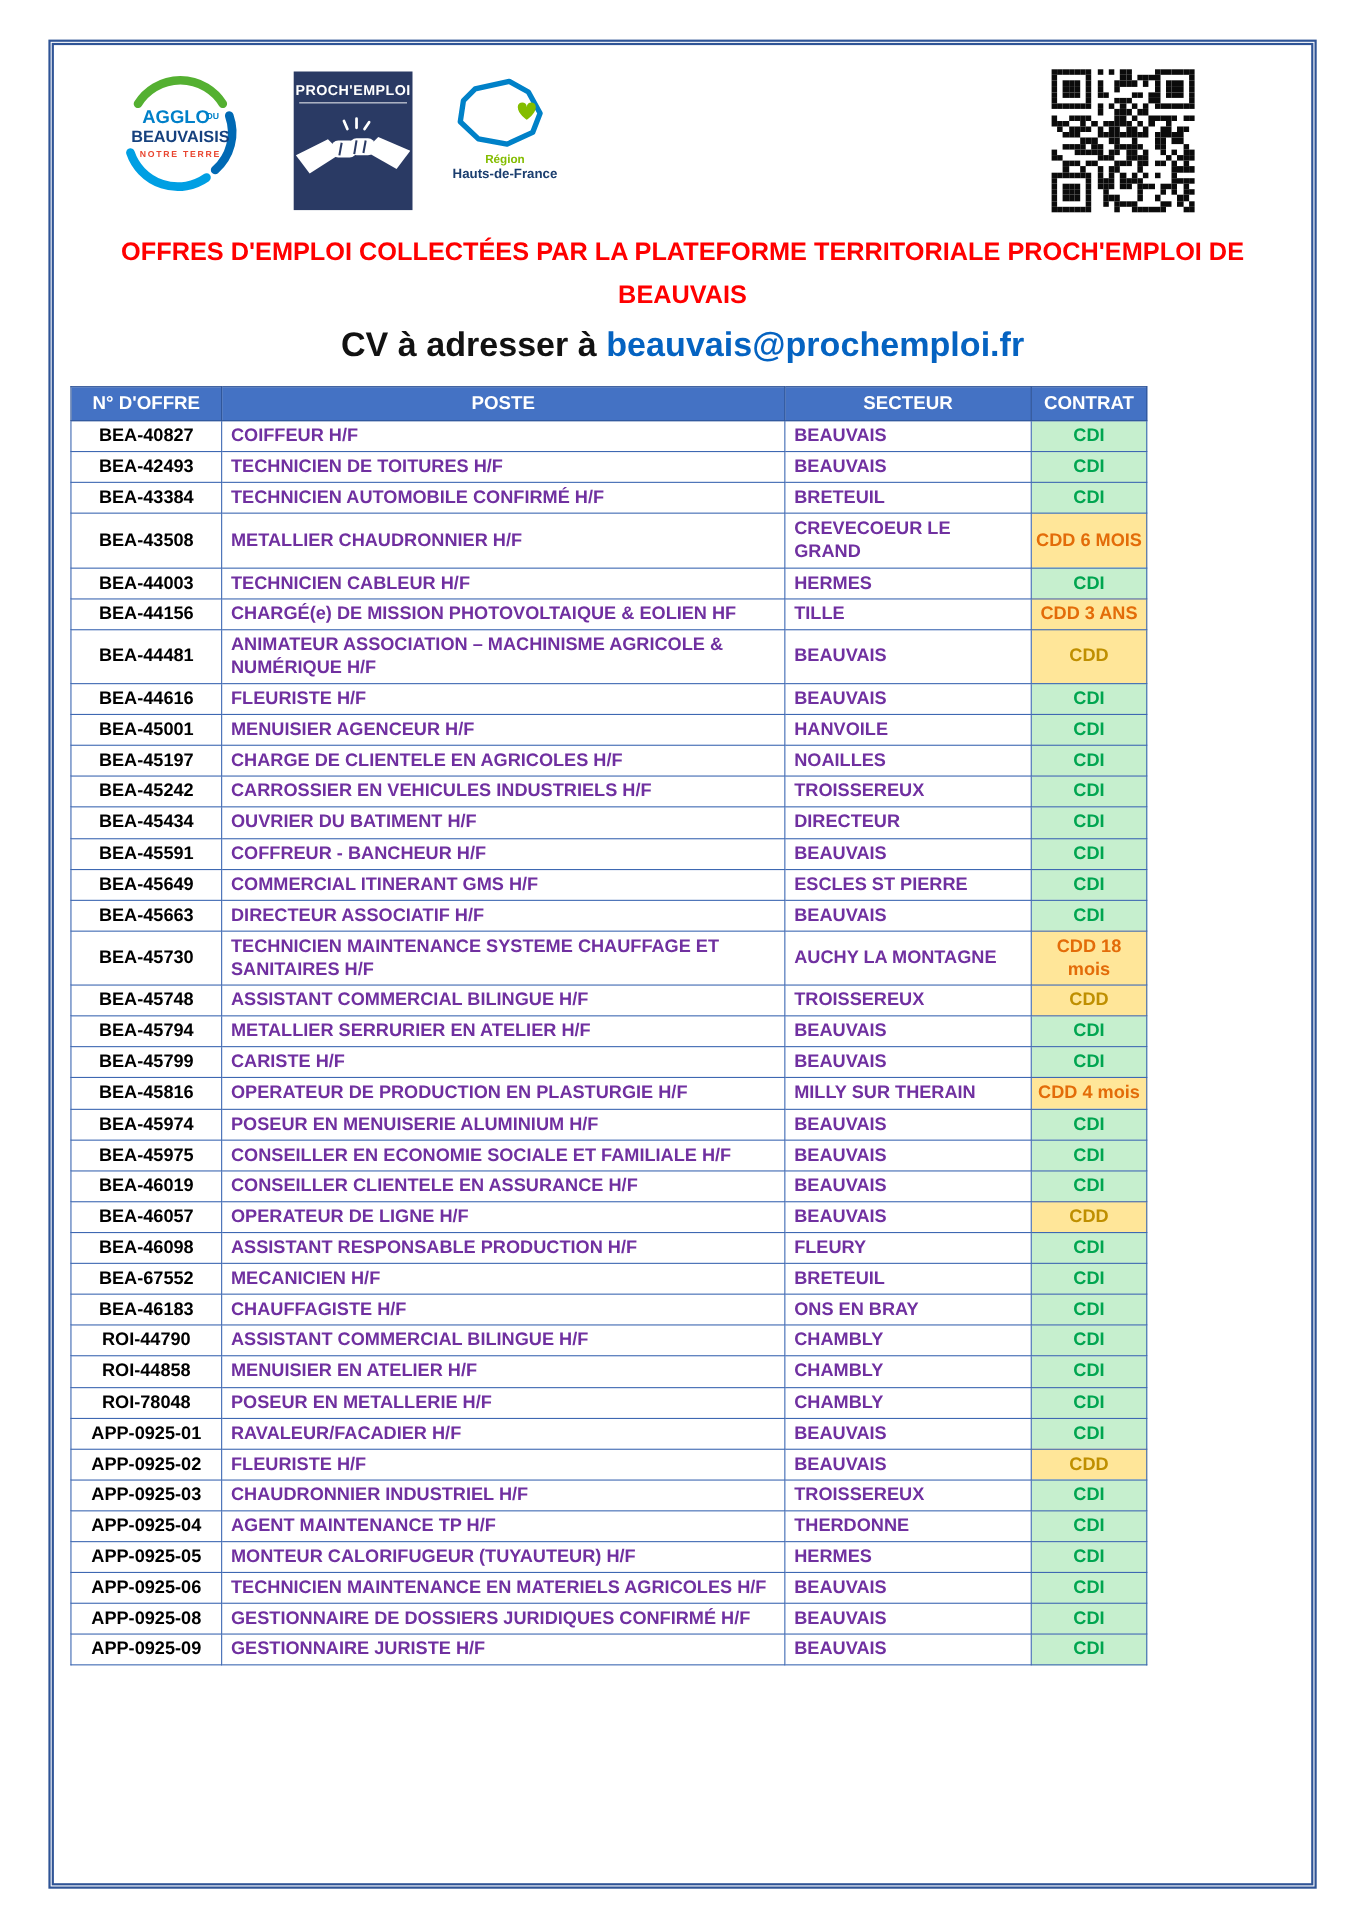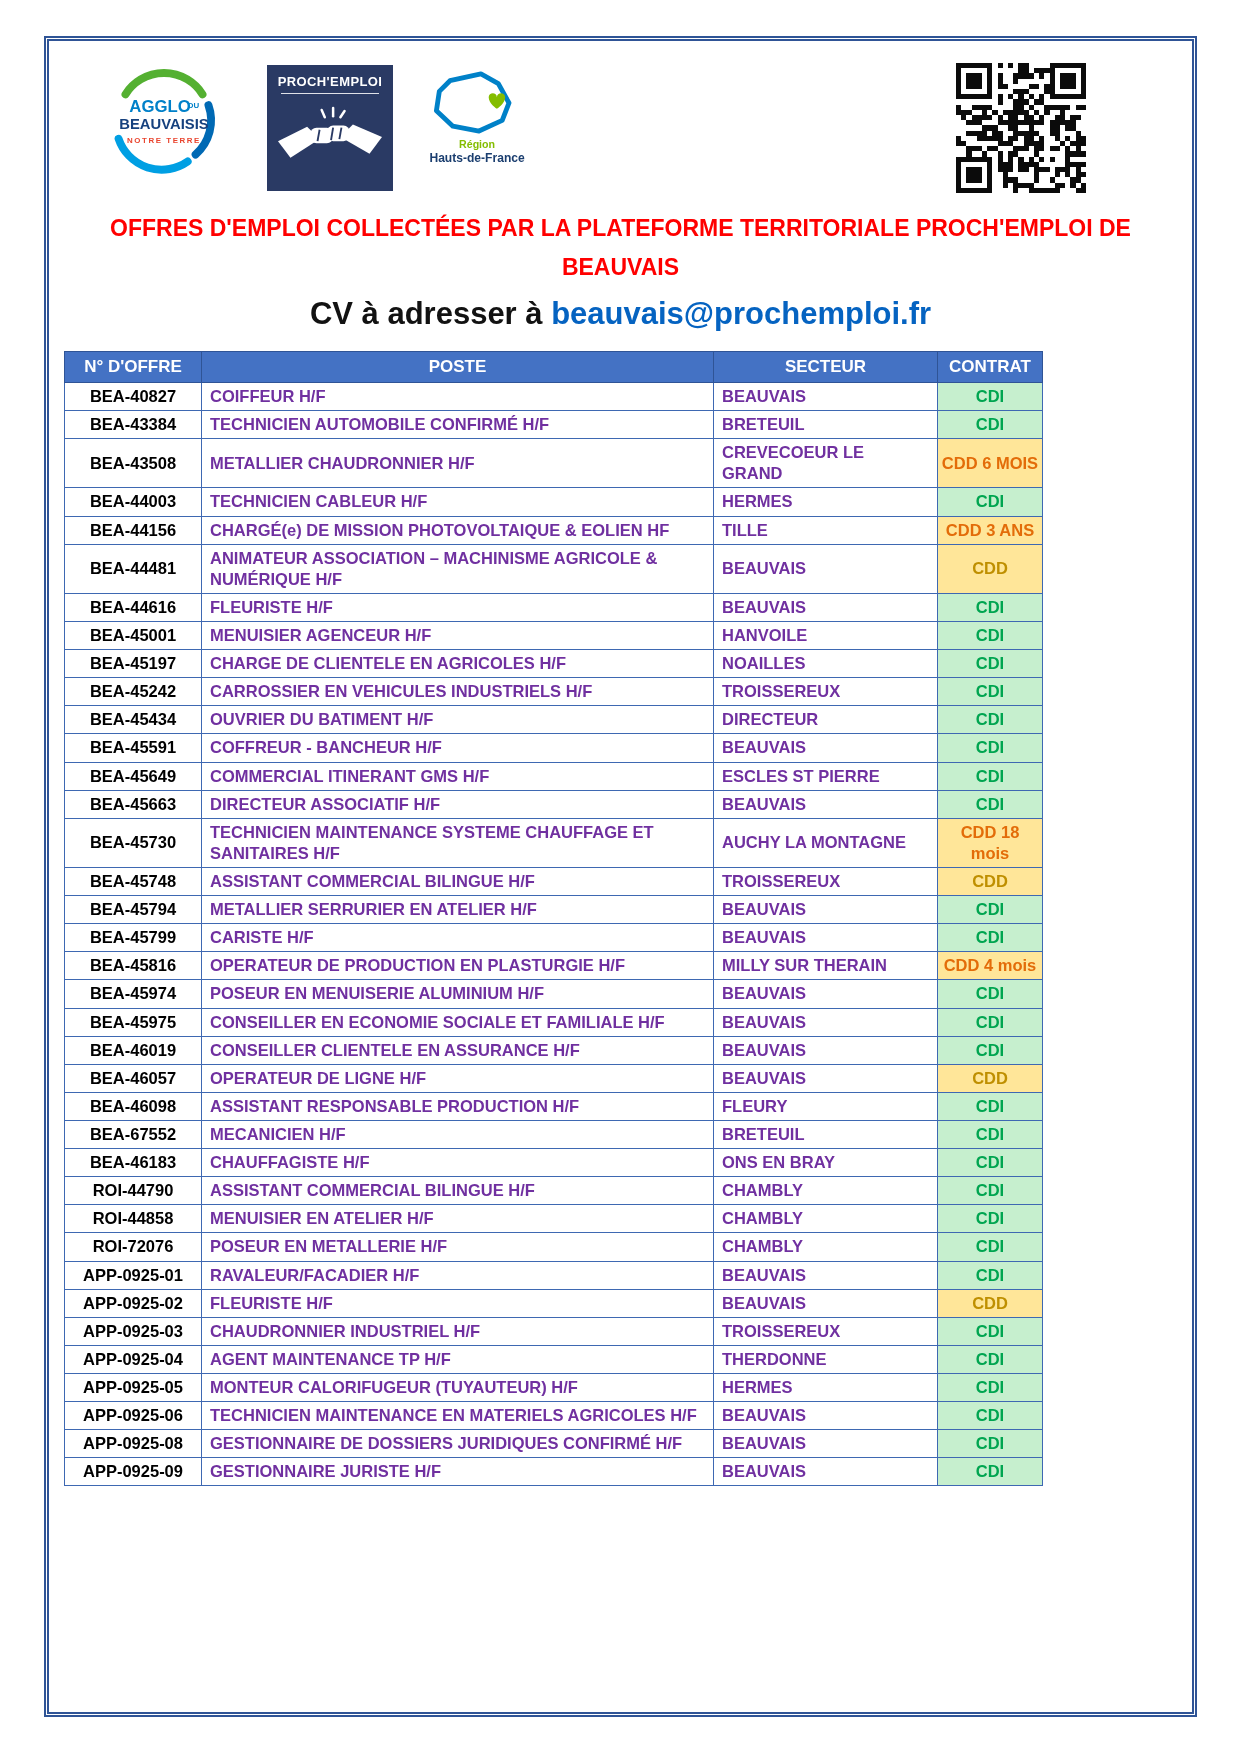--- a/index.html
+++ b/index.html
@@ -12,7 +12,7 @@
   
   .logos { display:flex; align-items:flex-start; padding:22px 0 0 36px; height:158px; }
   .agglo-logo { width:158px; height:112px; }
-  .proch-box { width:126px; height:126px; margin-left:24px; margin-top:2px;
+  .proch-box { width:108px; height:126px; margin-left:24px; margin-top:2px;
                background:var(--proch-navy,#2A3A64); display:flex; flex-direction:column; align-items:center; padding-top:9px; }
   .proch-title { color:#fff; font-weight:700; font-size:13px; letter-spacing:.4px; white-space:nowrap; }
   .proch-rule { width:98px; height:1px; background:rgba(255,255,255,.85); margin-top:4px; }

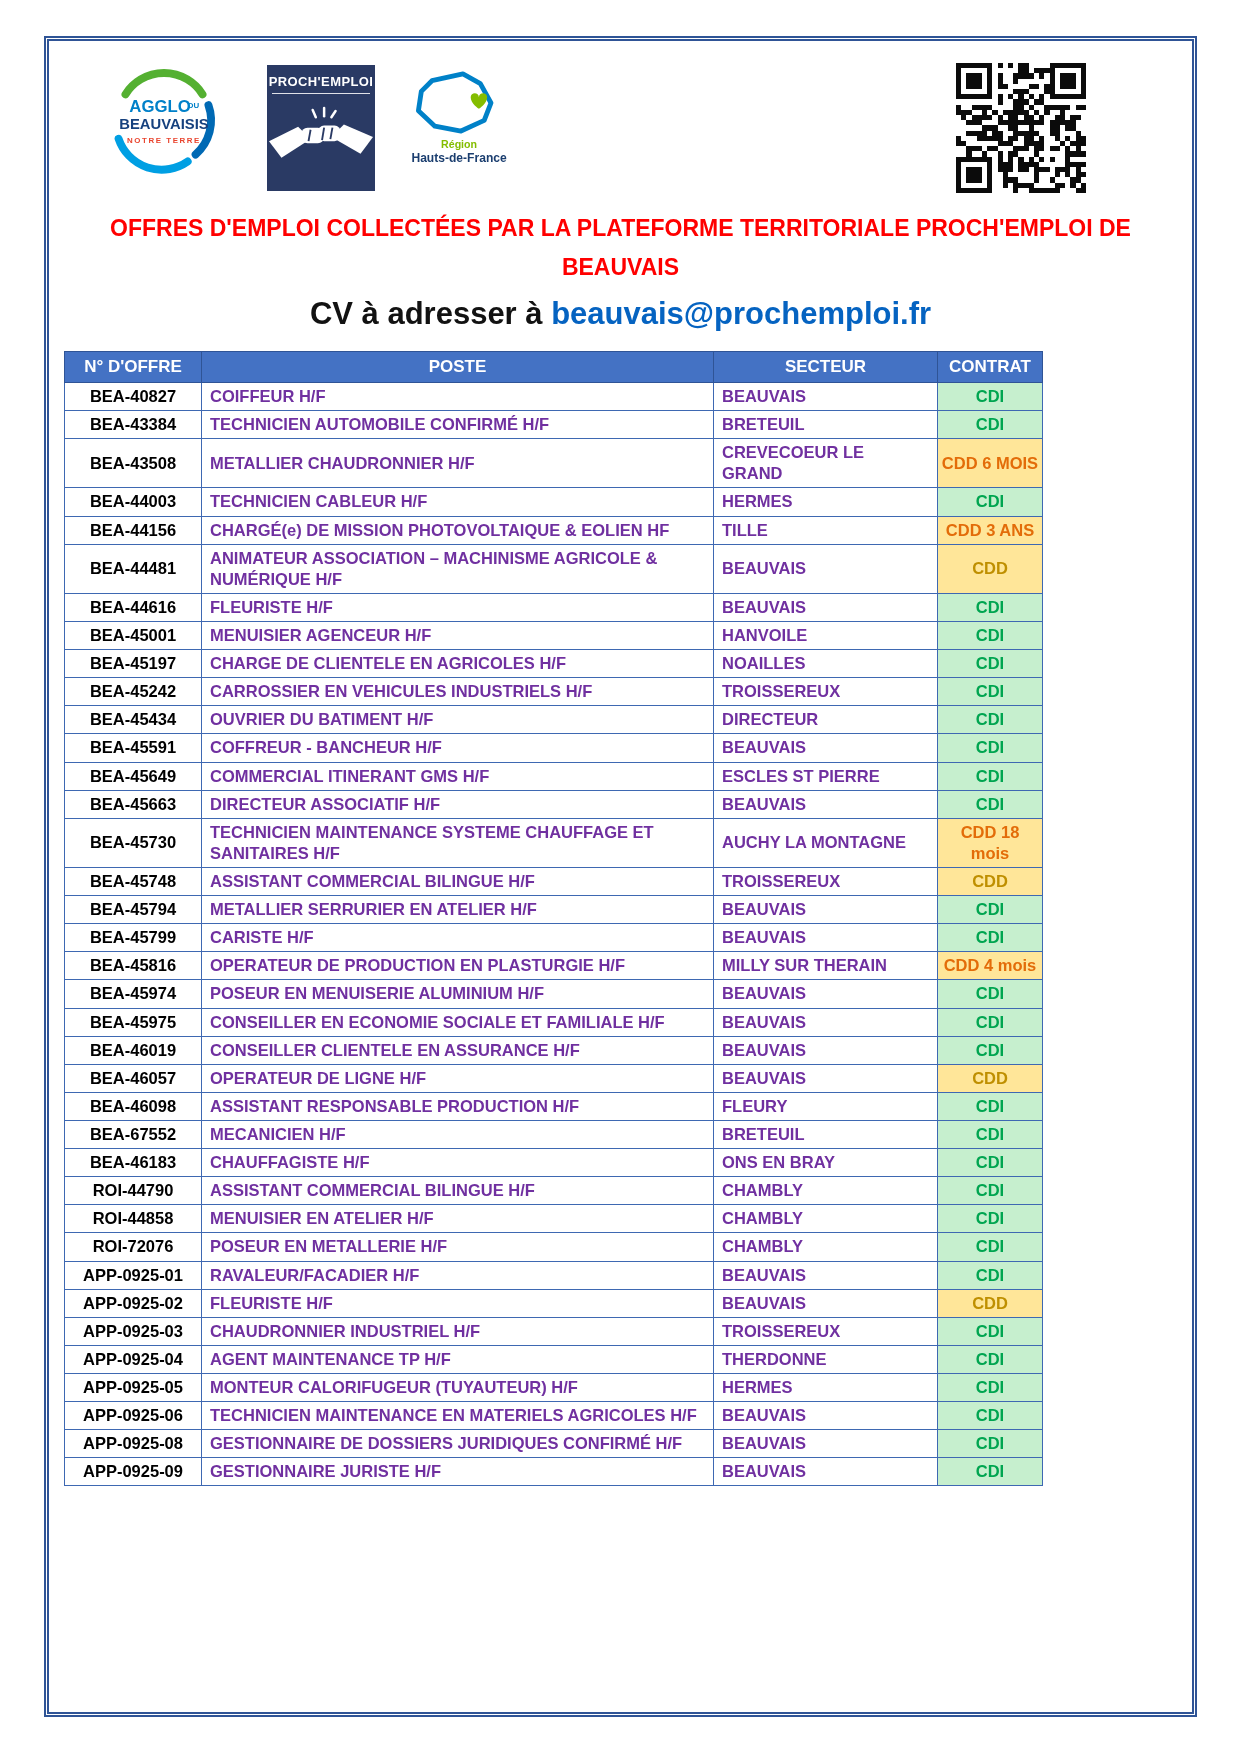--- a/index.html
+++ b/index.html
@@ -751,6 +751,12 @@
             <td class="col-contrat cdi">CDI</td>
           </tr>
           <tr>
+            <td class="col-offer">BEA-42493</td>
+            <td class="col-poste">TECHNICIEN DE TOITURES H/F</td>
+            <td class="col-secteur">BEAUVAIS</td>
+            <td class="col-contrat cdi">CDI</td>
+          </tr>
+          <tr>
             <td class="col-offer">BEA-43384</td>
             <td class="col-poste">TECHNICIEN AUTOMOBILE CONFIRMÉ H/F</td>
             <td class="col-secteur">BRETEUIL</td>

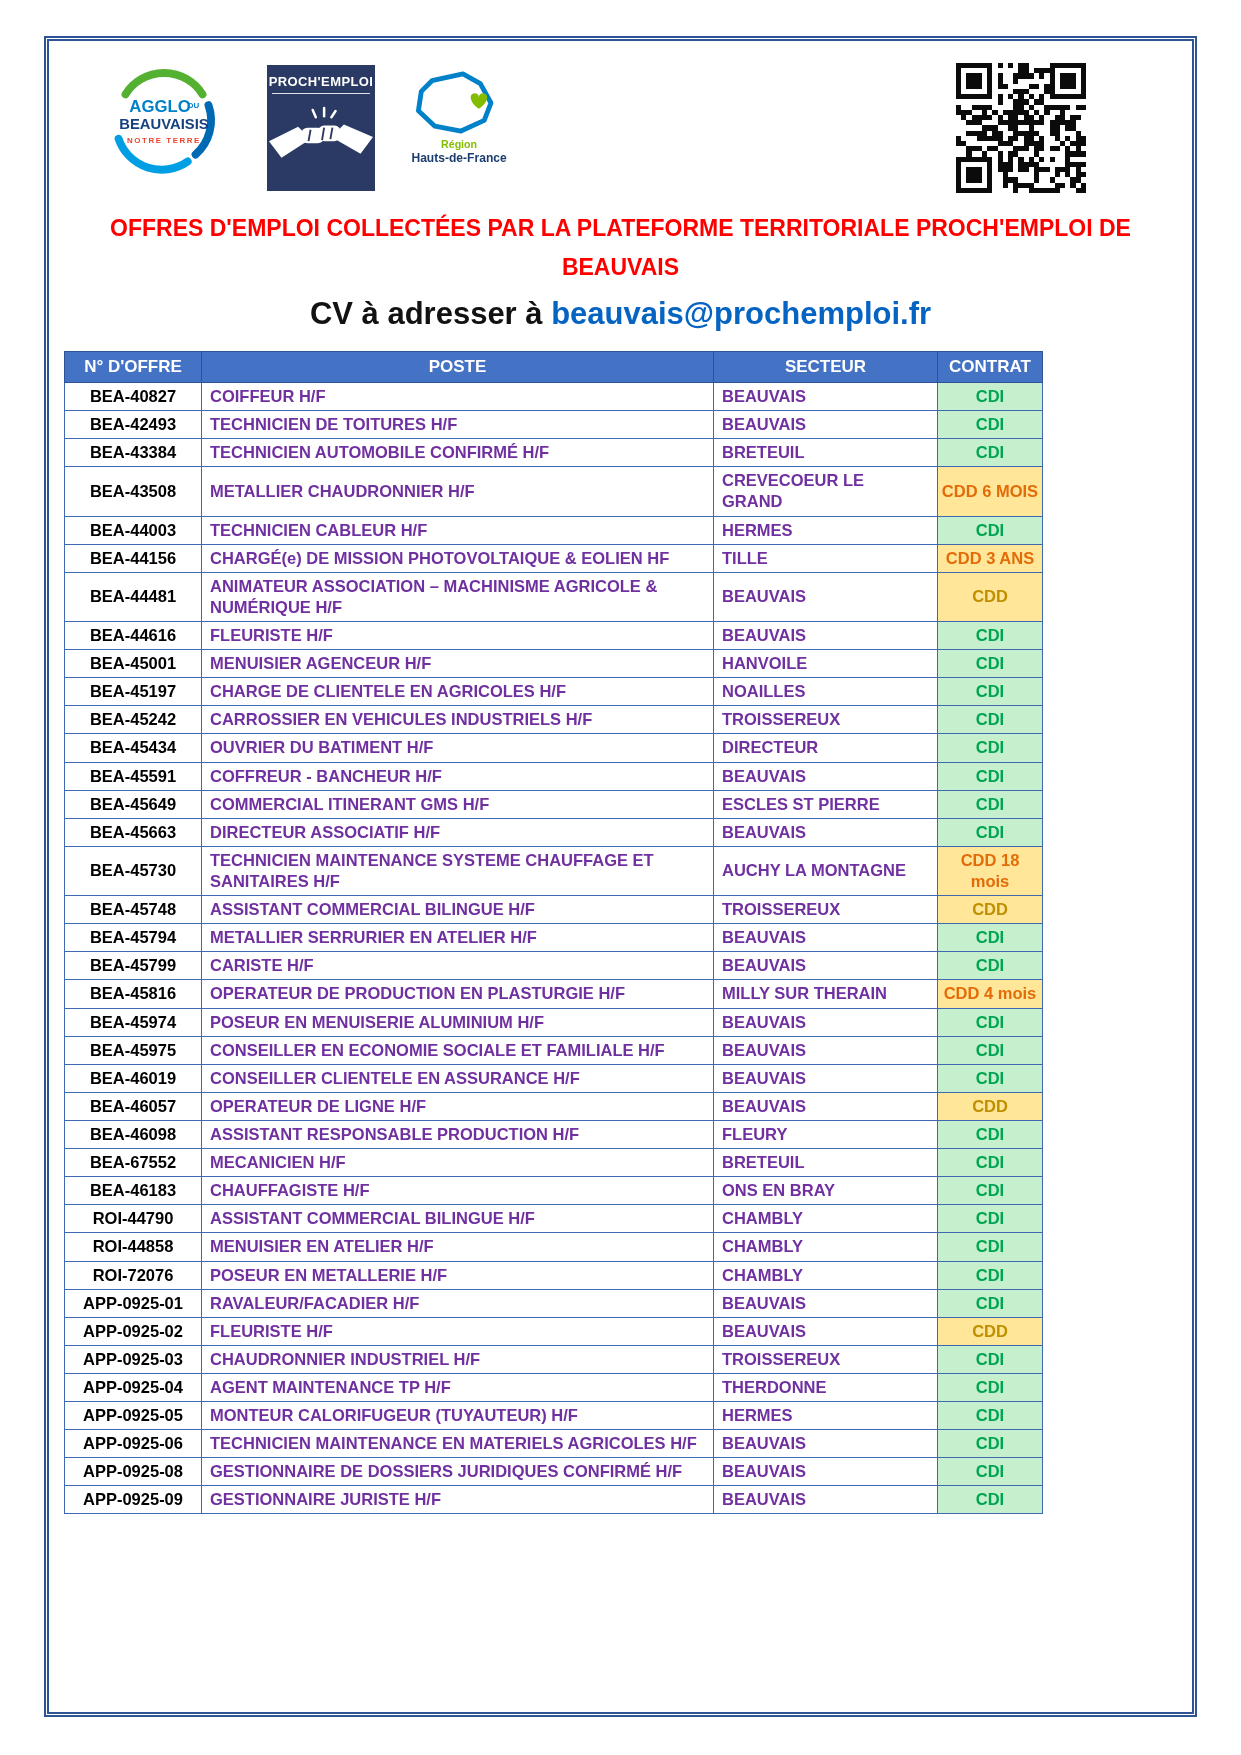--- a/index.html
+++ b/index.html
@@ -919,7 +919,7 @@
             <td class="col-contrat cdi">CDI</td>
           </tr>
           <tr>
-            <td class="col-offer">ROI-72076</td>
+            <td class="col-offer">ROI-78048</td>
             <td class="col-poste">POSEUR EN METALLERIE H/F</td>
             <td class="col-secteur">CHAMBLY</td>
             <td class="col-contrat cdi">CDI</td>

